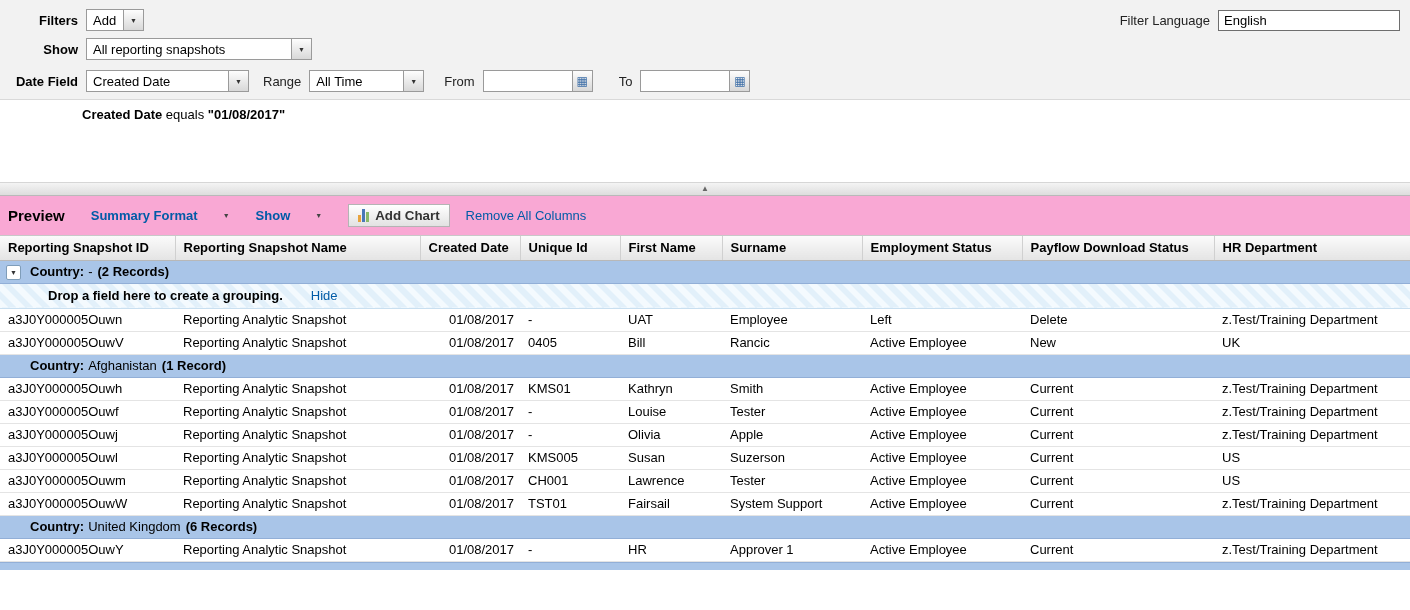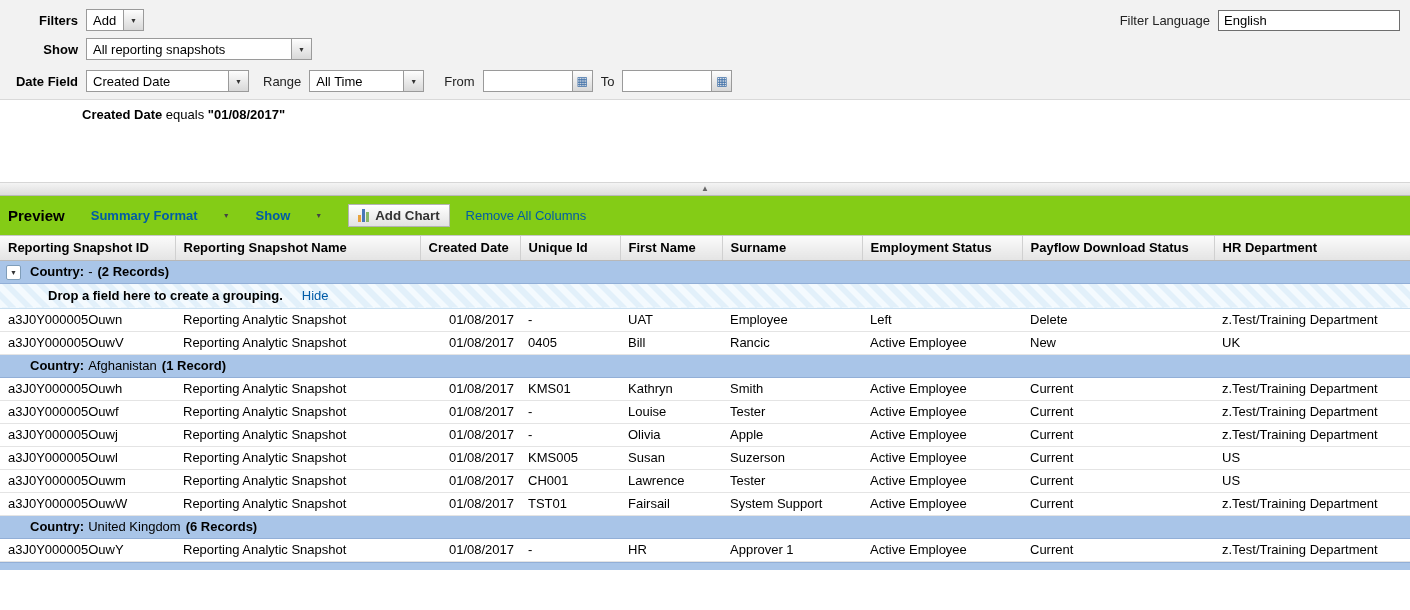--- a/index.html
+++ b/index.html
@@ -129,7 +129,7 @@
           <span>▦</span>
         </span>
     </span>
-    <span class="inline-label" style="margin-left:8px">To</span>
+    <span class="inline-label" style="margin-left:26px">To</span>
     <span class="combo w-date">
       <span class="val"></span>
       <span class="cal-btn">

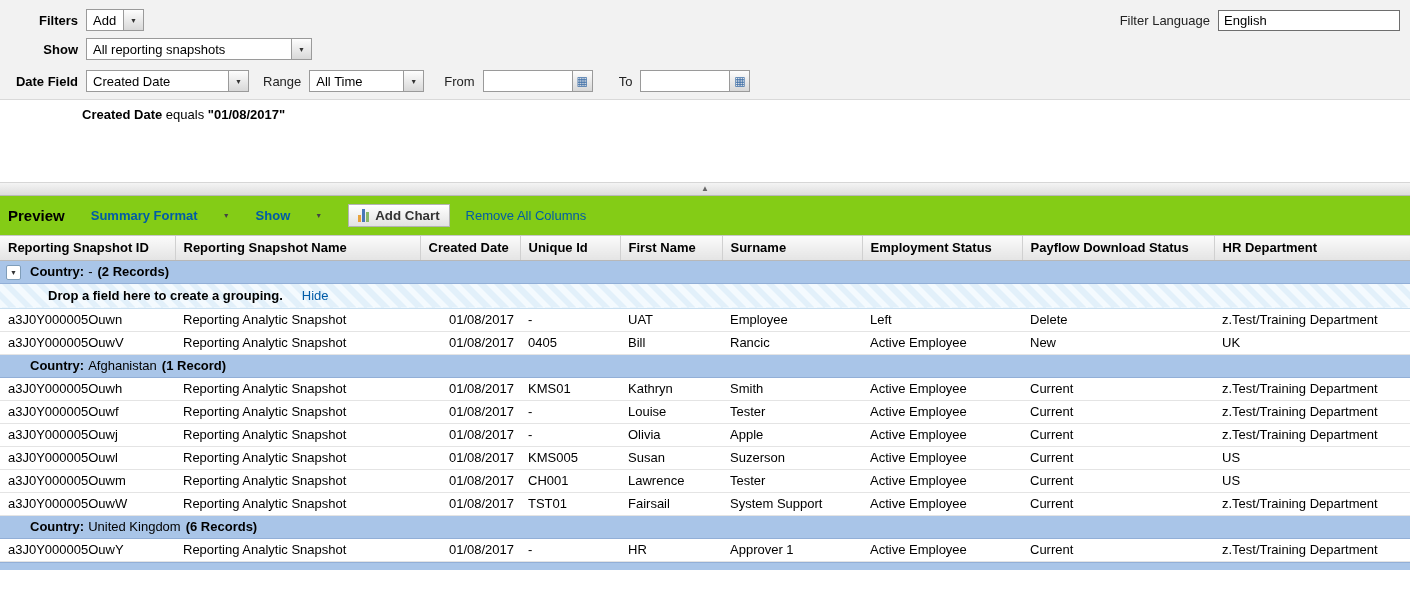--- a/index.html
+++ b/index.html
@@ -40,7 +40,7 @@
   .splitter .grip { font-size:8px; color:#666; line-height:1; }
 
   
-  .toolbar { height:40px; display:flex; align-items:center; padding-left:8px; background:#84cc16; border-bottom:1px solid #C8C8C8; }
+  .toolbar { height:40px; display:flex; align-items:center; padding-left:8px; background:#f9a8d4; border-bottom:1px solid #C8C8C8; }
   .preview-title { font-size:15px; font-weight:bold; margin-right:26px; }
   .tb-link { color:#015BA7; font-weight:bold; cursor:pointer; white-space:nowrap; }
   .tb-caret { font-size:7px; color:#444; margin-left:6px; }

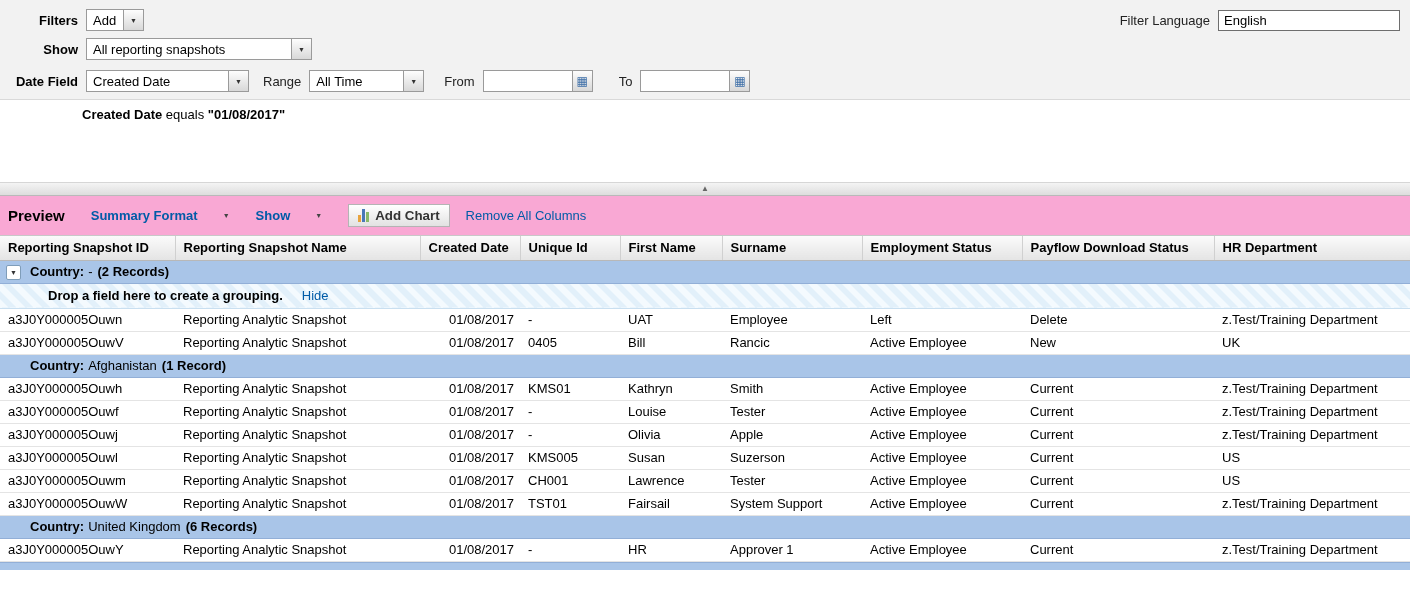--- a/index.html
+++ b/index.html
@@ -76,7 +76,7 @@
      background:repeating-linear-gradient(45deg,#F4FAFE 0 6px,#E2F0FA 6px 12px);
      border-bottom:1px solid #C9DFF0; }
   .drop-text { font-weight:bold; }
-  .hide-link { color:#015BA7; margin-left:19px; cursor:pointer; text-decoration:none; }
+  .hide-link { color:#015BA7; margin-left:28px; cursor:pointer; text-decoration:none; }
 
   .bottom-sliver { height:8px; background:#A9C5E8; border-top:1px solid #92AFD7; }
 </style>

